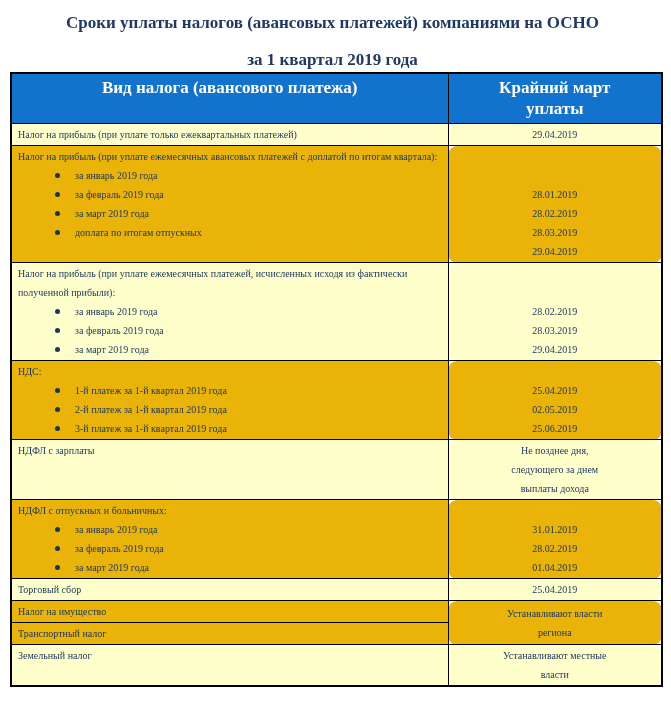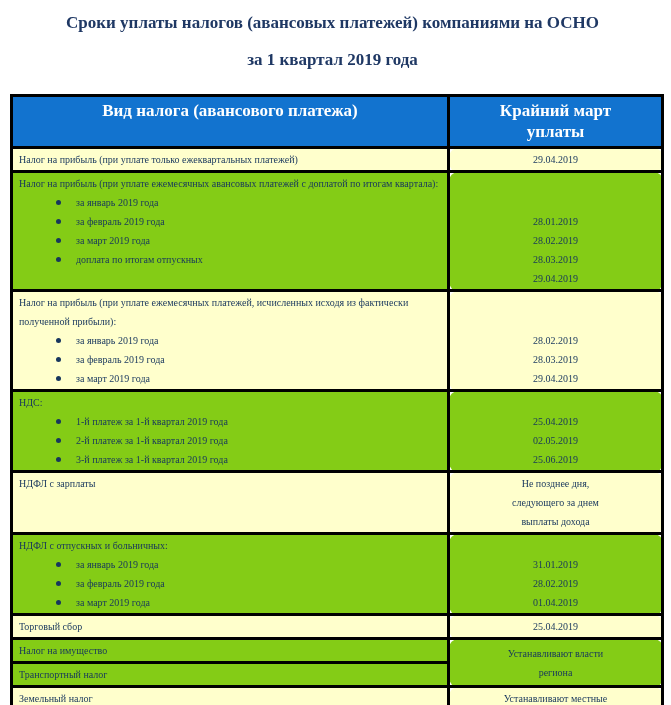--- a/index.html
+++ b/index.html
@@ -20,7 +20,7 @@
     color: #1F3864;
   }
   .title-line1 { padding-top: 13px; }
-  .title-line2 { padding-top: 17px; padding-bottom: 24px; }
+  .title-line2 { padding-top: 17px; padding-bottom: 2px; }
 
   table.tax-table {
     border-collapse: collapse;

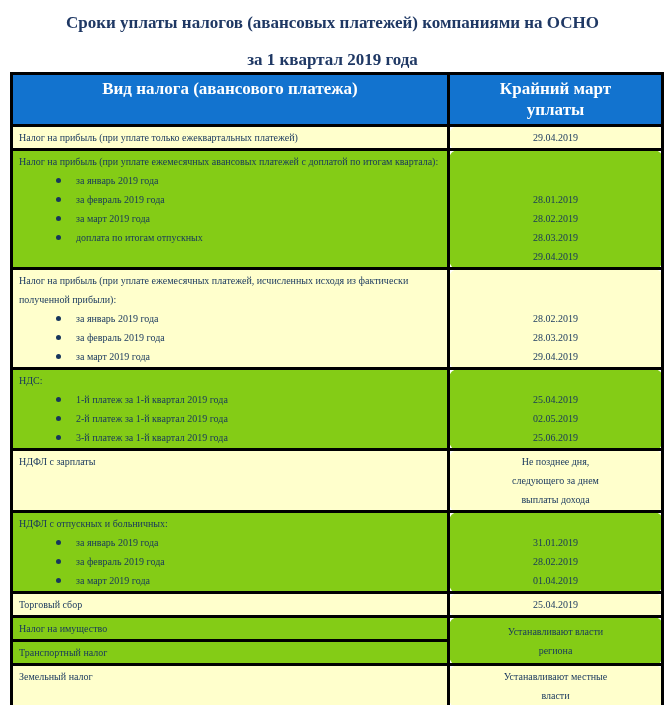--- a/index.html
+++ b/index.html
@@ -30,7 +30,7 @@
     border: 2px solid #000;
   }
   th, td {
-    border: 3px solid #000000;
+    border: 1px solid #000000;
     vertical-align: top;
     padding: 1px 6px;
   }

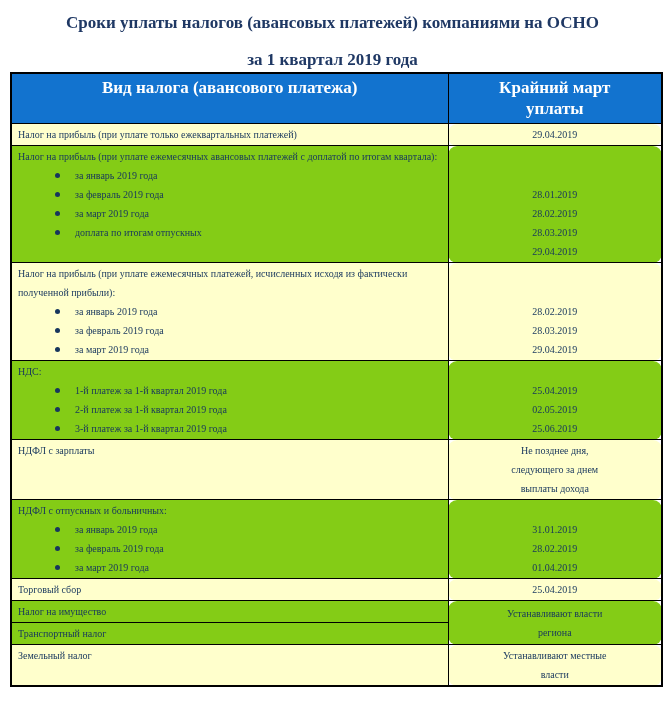--- a/index.html
+++ b/index.html
@@ -46,7 +46,7 @@
   td { font-size: 10px; line-height: 19px; }
 
   .bg-y { background: #FFFFCC; }
-  .bg-g { background: #84cc16; }
+  .bg-g { background: #eab308; }
 
   ul.blist { margin: 0; padding: 0; list-style: none; }
   ul.blist li { position: relative; padding-left: 57px; }

